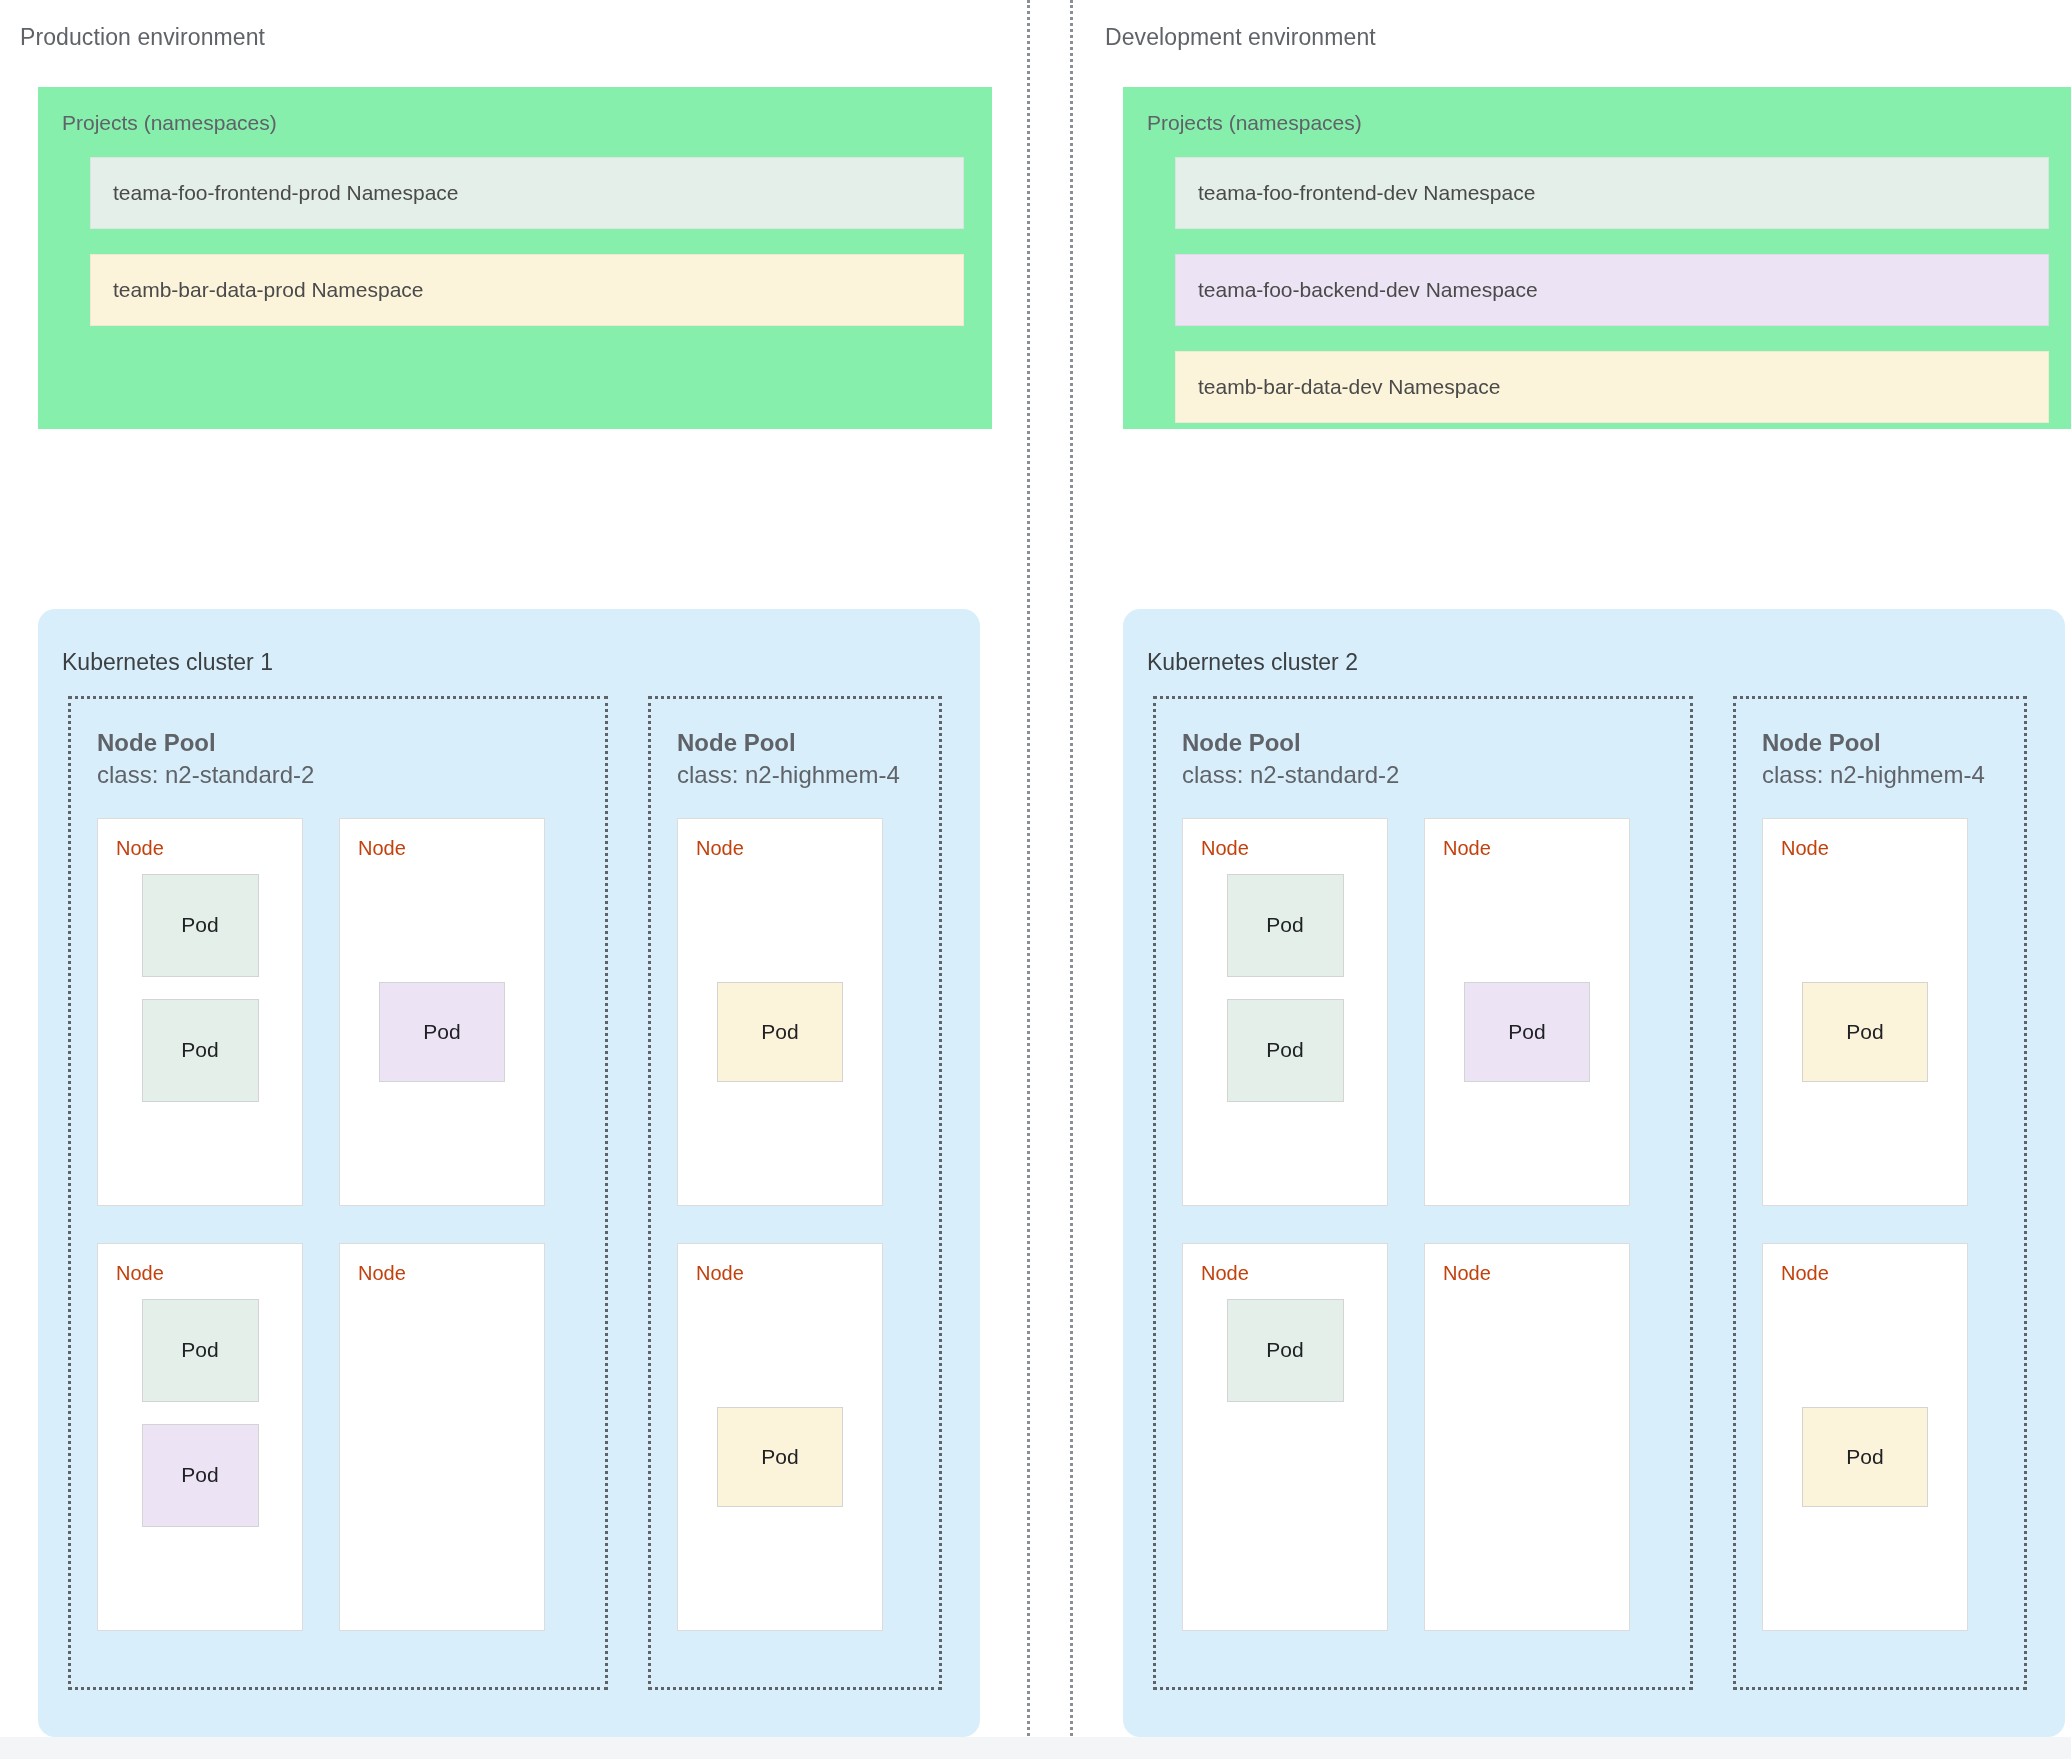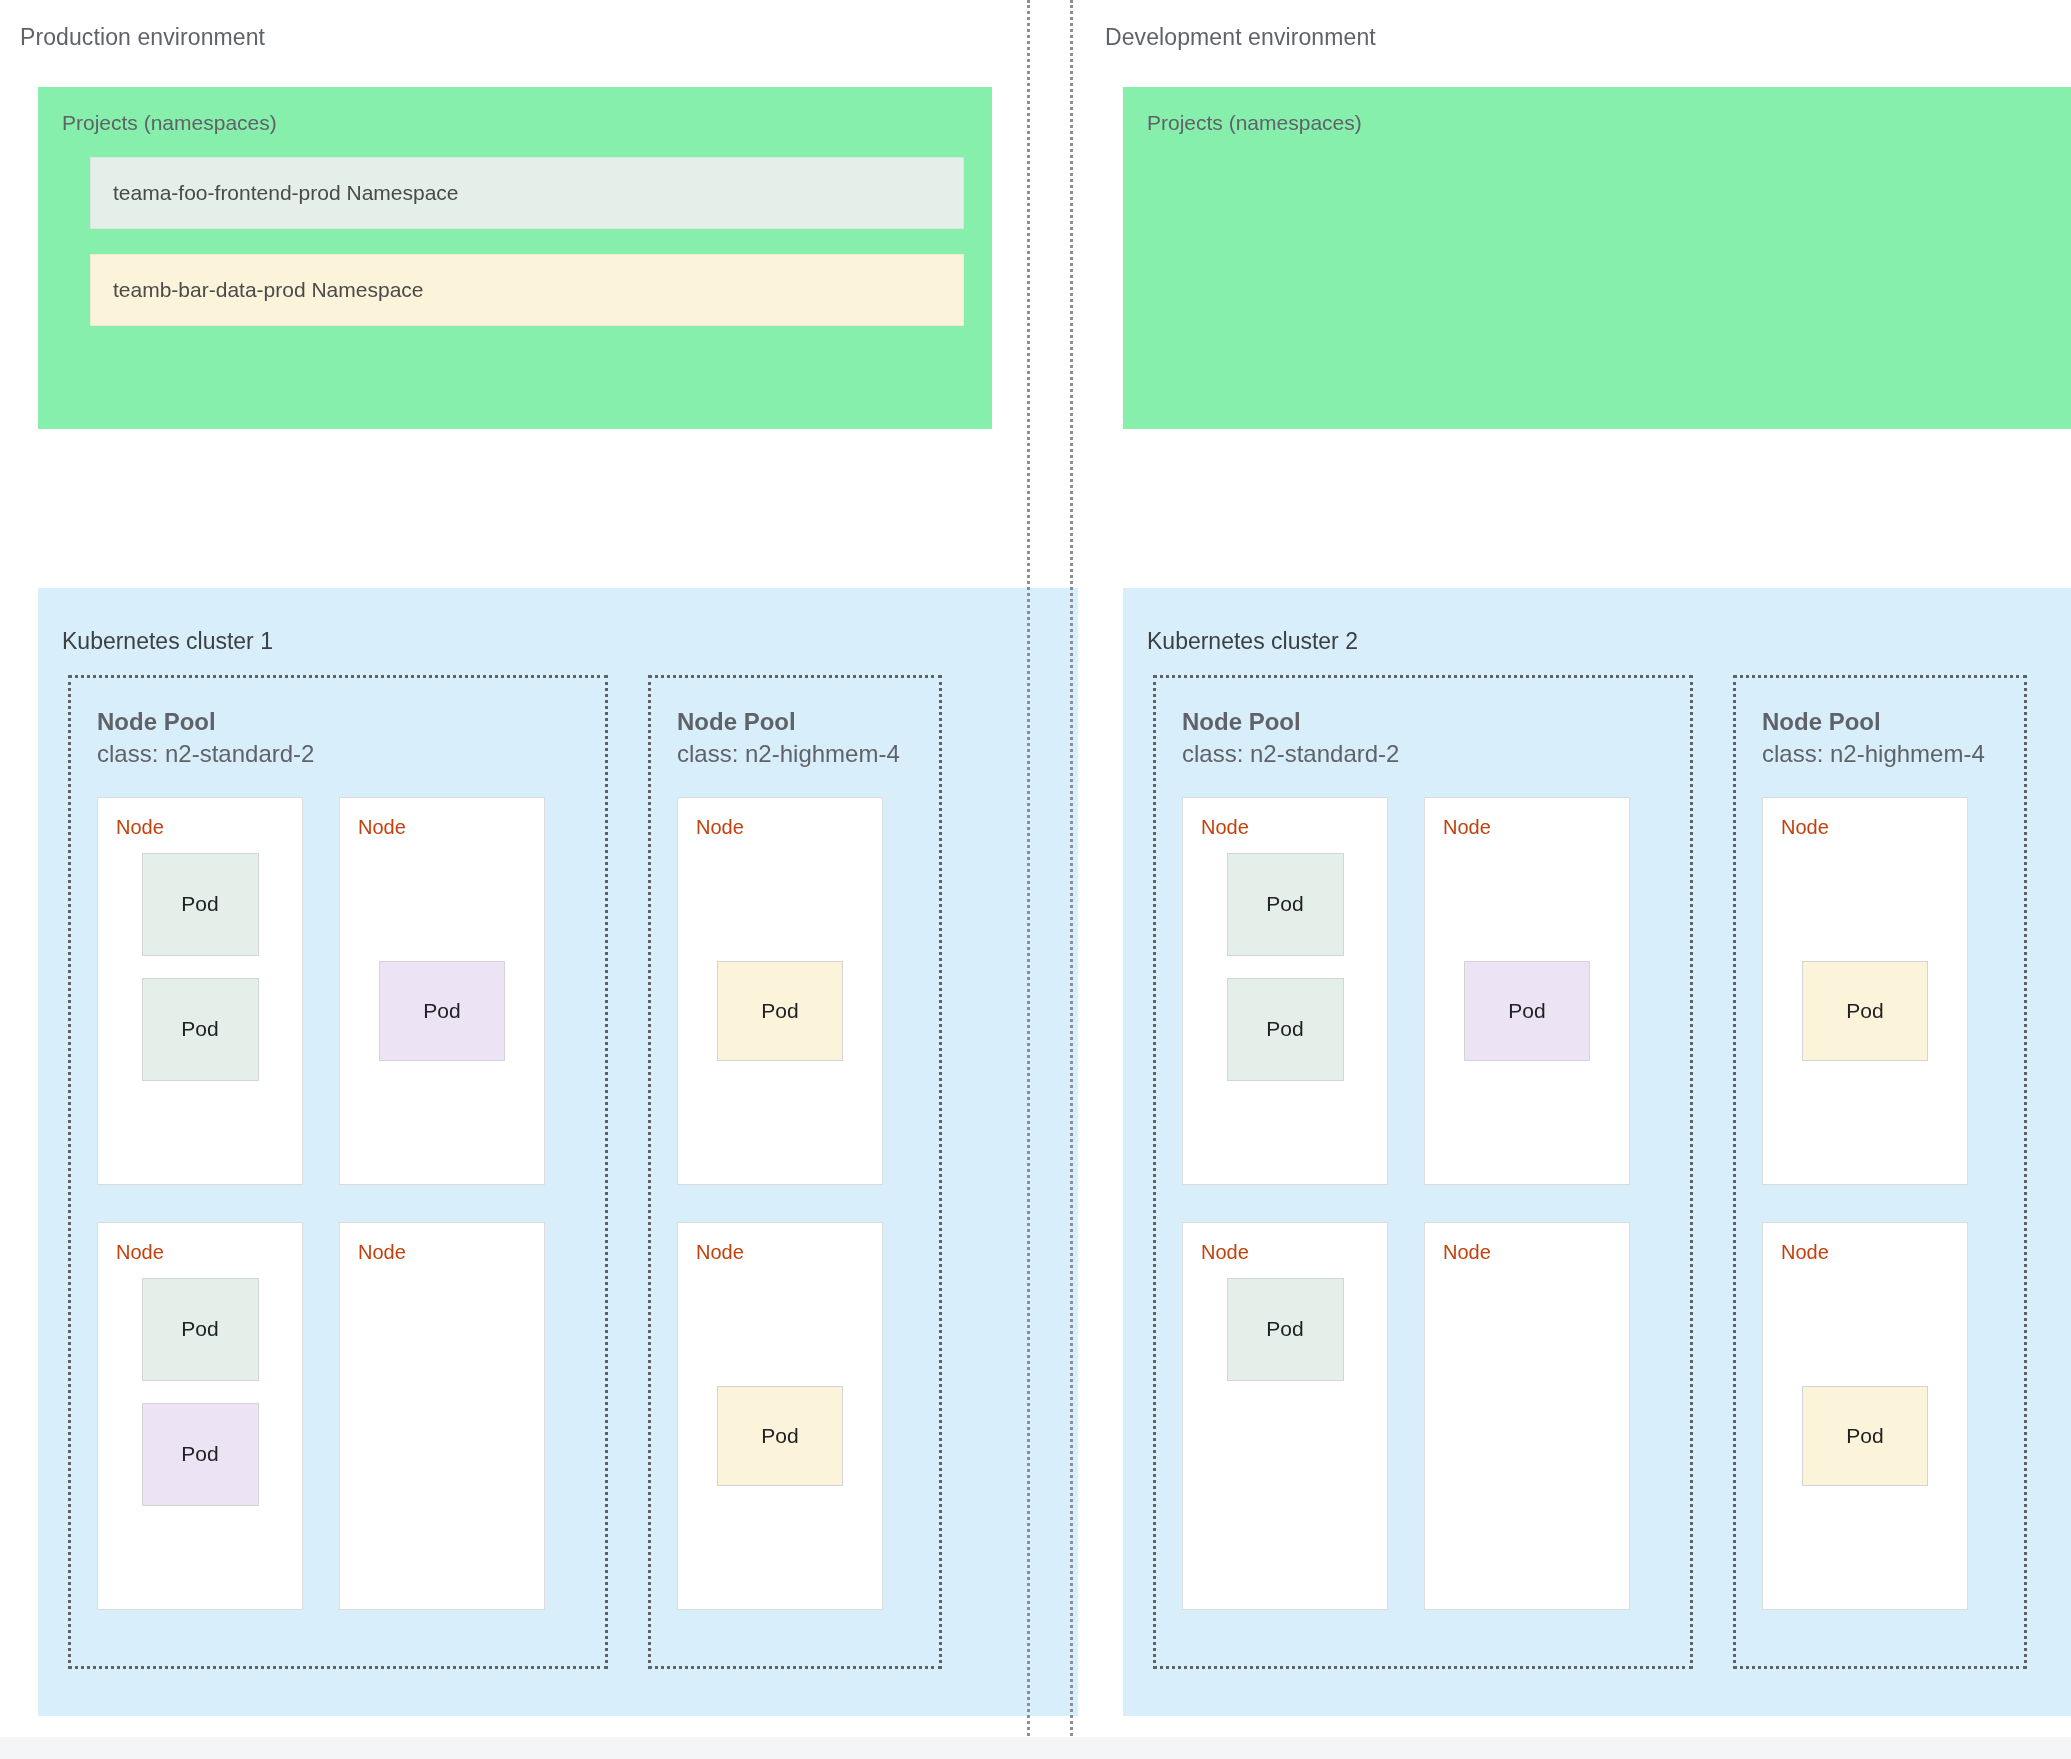--- a/index.html
+++ b/index.html
@@ -294,6 +294,17 @@
 
     <div class="projects-panel">
       <div class="projects-title">Projects (namespaces)</div>
+      <div class="ns-list">
+        <div class="ns-box ns-green">
+          <span class="ns-label">teama-foo-frontend-dev Namespace</span>
+        </div>
+        <div class="ns-box ns-purple">
+          <span class="ns-label">teama-foo-backend-dev Namespace</span>
+        </div>
+        <div class="ns-box ns-yellow">
+          <span class="ns-label">teamb-bar-data-dev Namespace</span>
+        </div>
+      </div>
     </div>
 
     <div class="cluster">

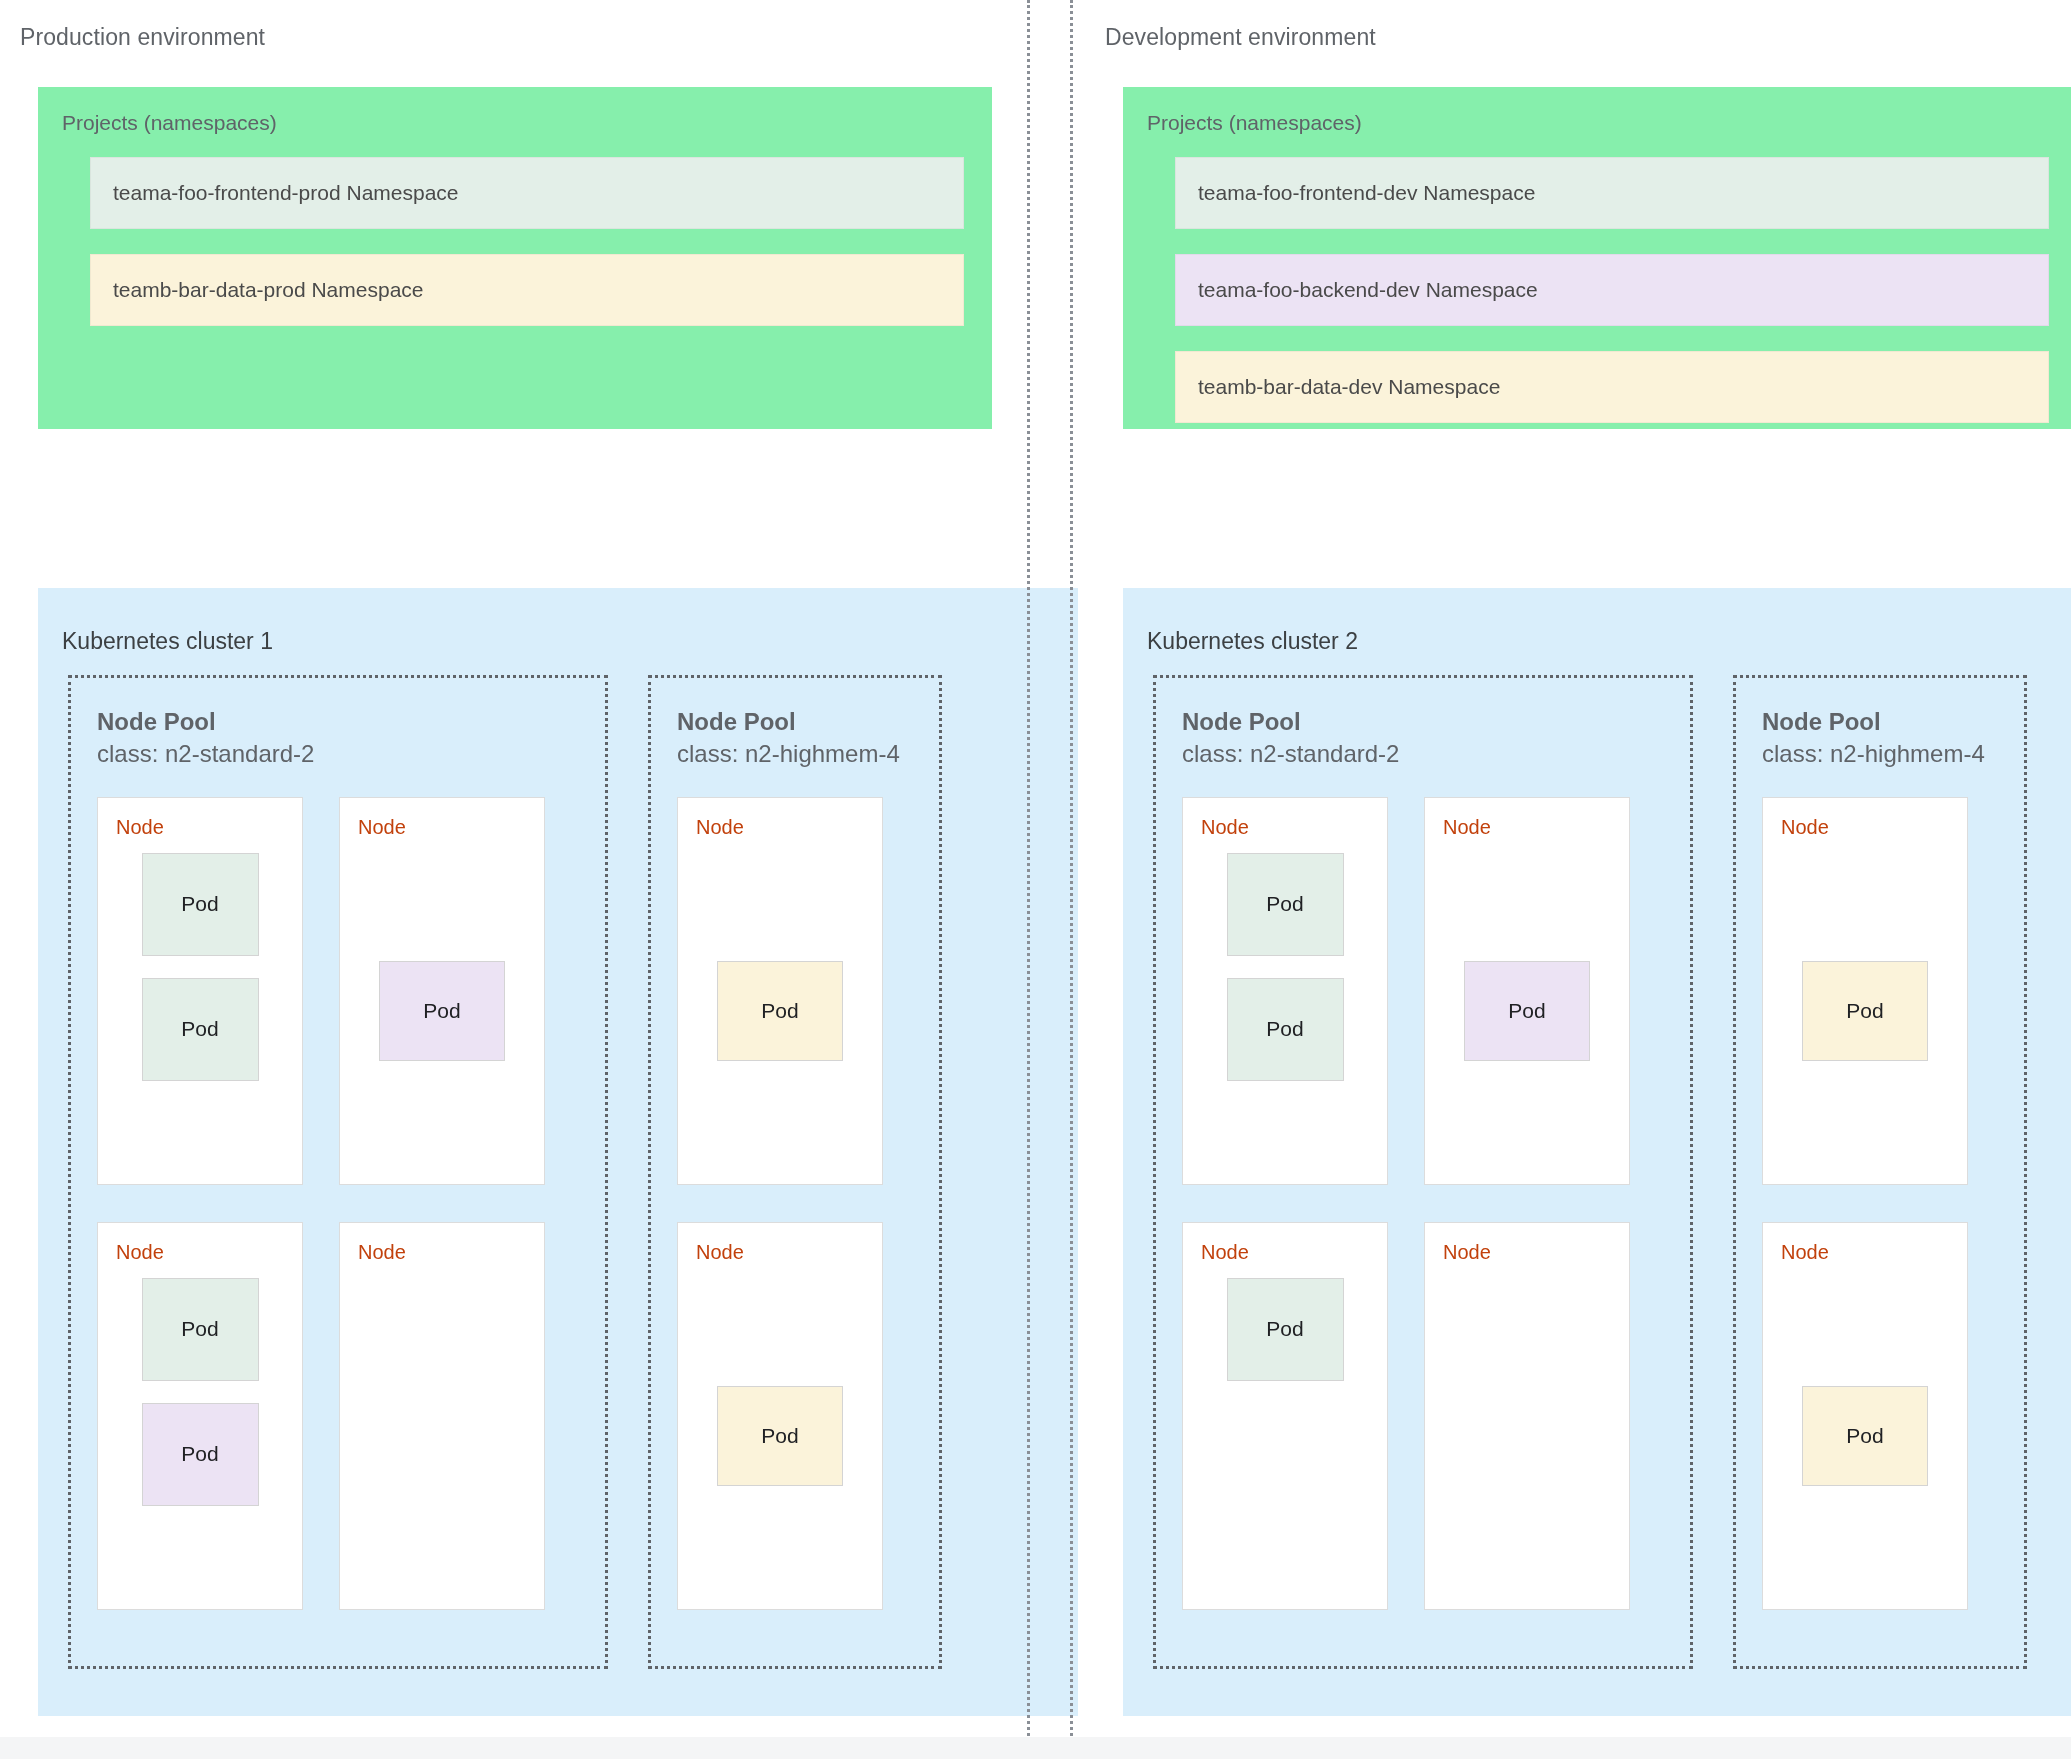--- a/index.html
+++ b/index.html
@@ -107,10 +107,11 @@
   .cluster {
     position: absolute;
     left: 38px;
-    top: 588px;
-    width: 1040px;
+    top: 609px;
+    width: 942px;
     height: 1128px;
     background: #d9eefb;
+    border-radius: 17px;
   }
   .cluster-title {
     position: absolute;

